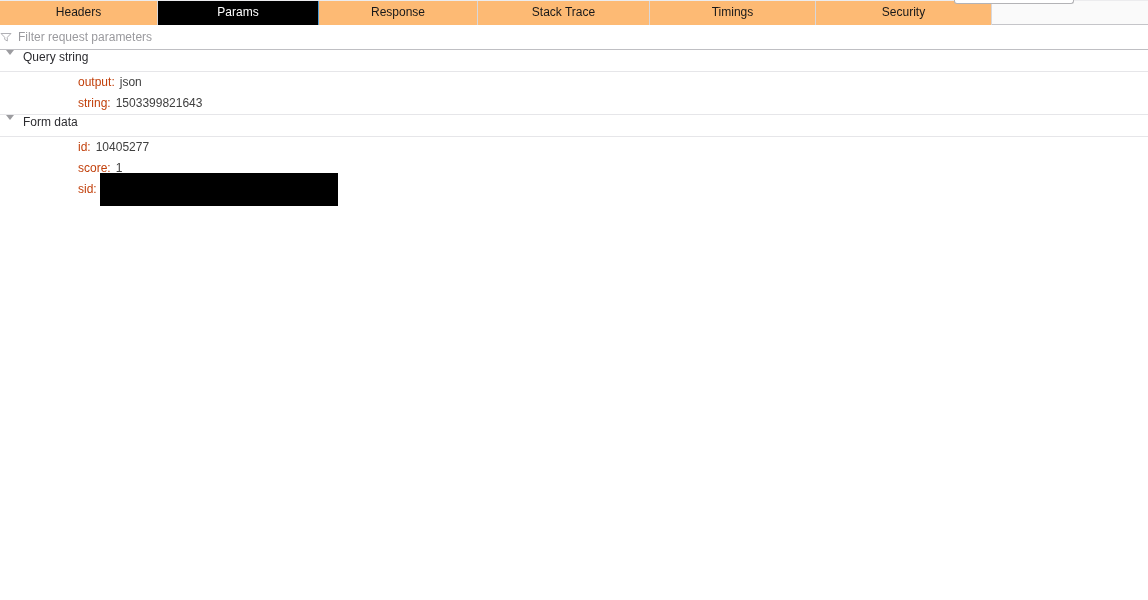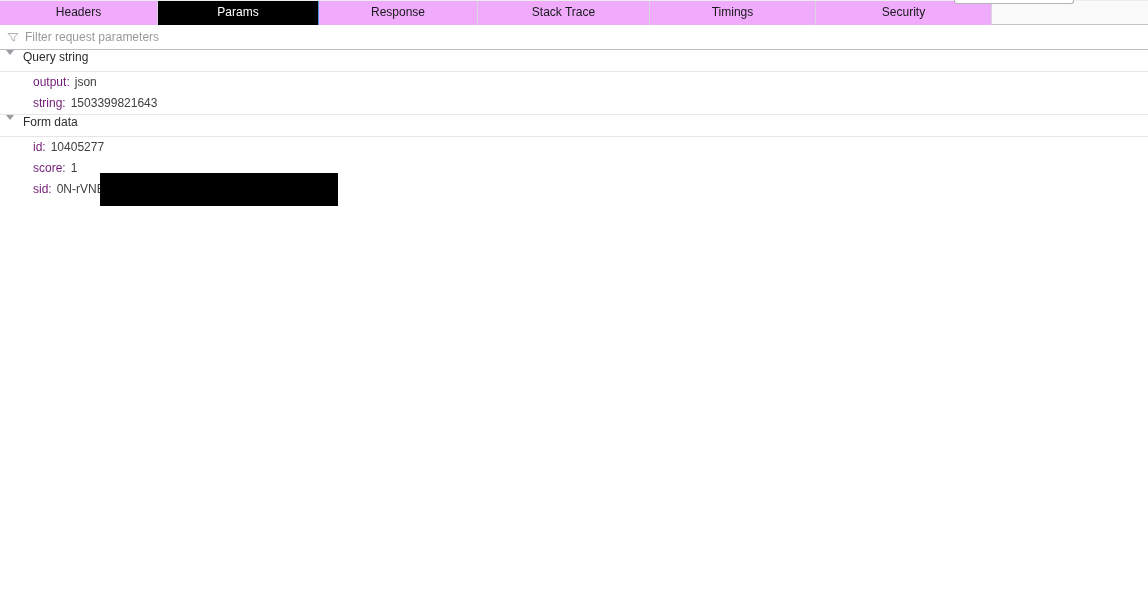--- a/index.html
+++ b/index.html
@@ -27,7 +27,7 @@
     line-height:23px;
     text-align:center;
     color:#18191a;
-    background:#f0abfc;
+    background:#fdba74;
     border-right:1px solid #d7d7db;
     cursor:default;
     white-space:nowrap;

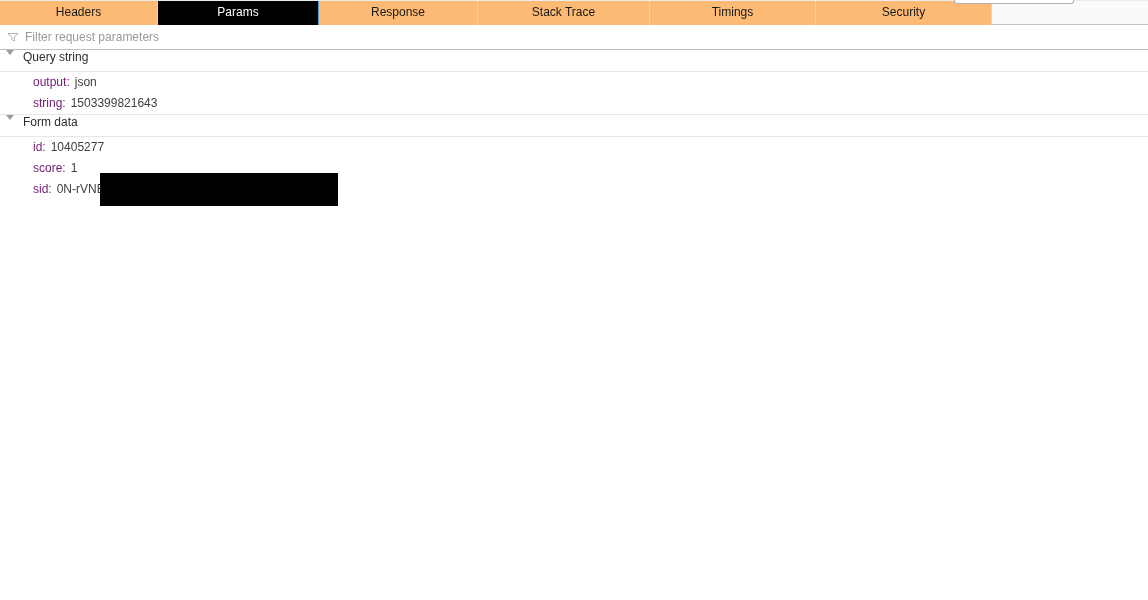--- a/index.html
+++ b/index.html
@@ -62,7 +62,6 @@
     display:flex;
     align-items:center;
     height:25px;
-    padding-left:7px;
     border-bottom:1px solid #bfbfc3;
     background:#ffffff;
     box-sizing:border-box;

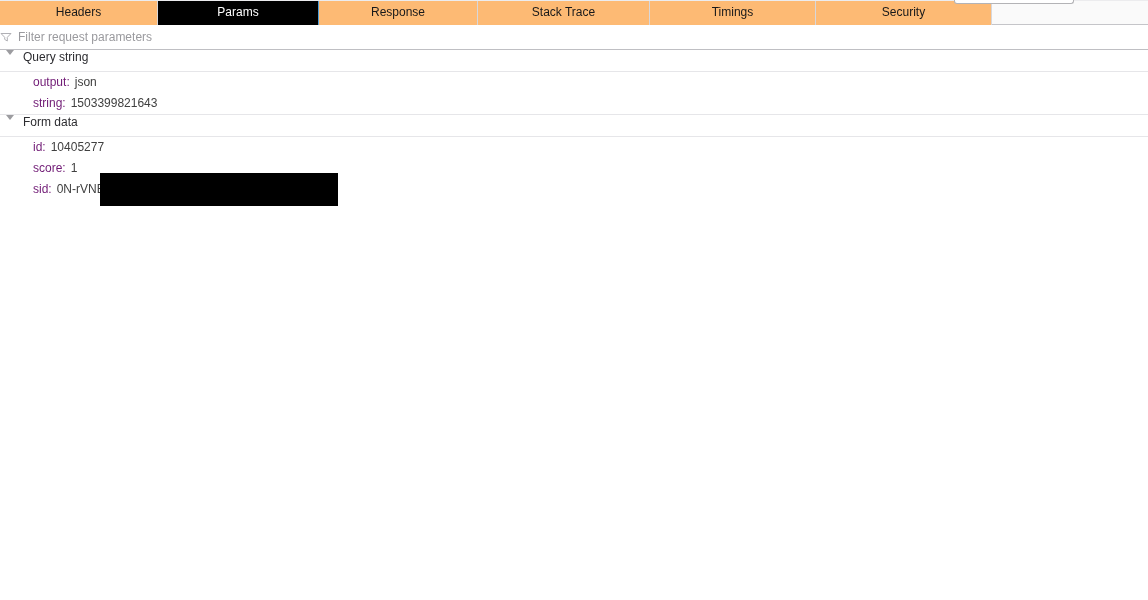--- a/index.html
+++ b/index.html
@@ -101,7 +101,7 @@
     padding-left:33px;
     white-space:nowrap;
   }
-  .param-key{color:#701a75;}
+  .param-key{color:#c2410c;margin-left:45px;}
   .param-key::after{content:":";}
   .param-value{color:#404040;margin-left:5px;}
   

